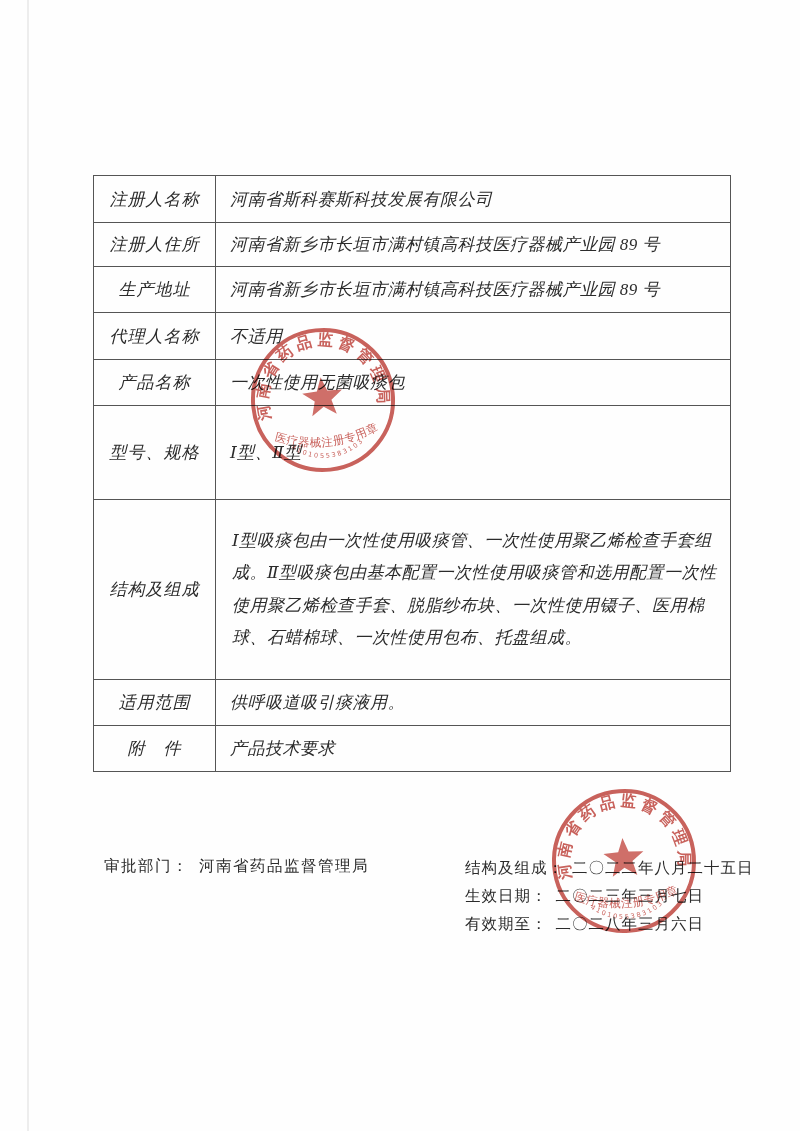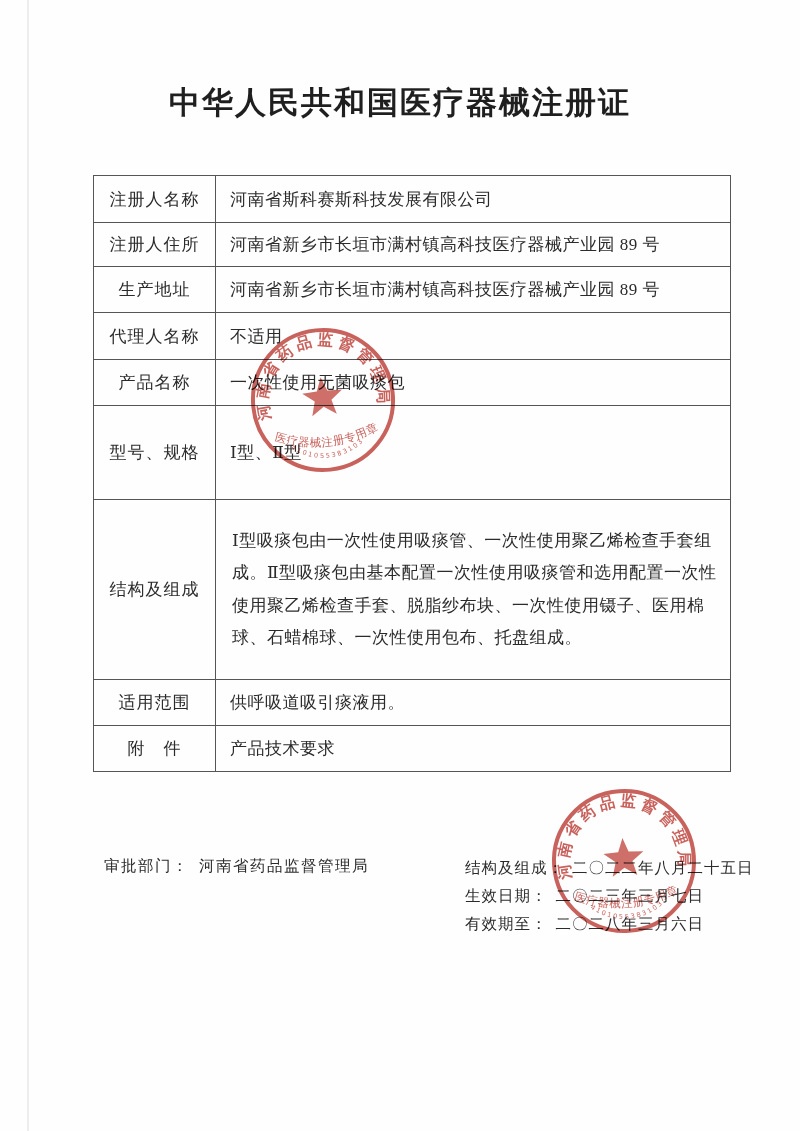--- a/index.html
+++ b/index.html
@@ -63,7 +63,6 @@
 
   <div class="scan-edge"></div>
 
-  <div class="doc-title">中华人民共和国医疗器械注册证</div>
 
 
   <table class="cert-table">

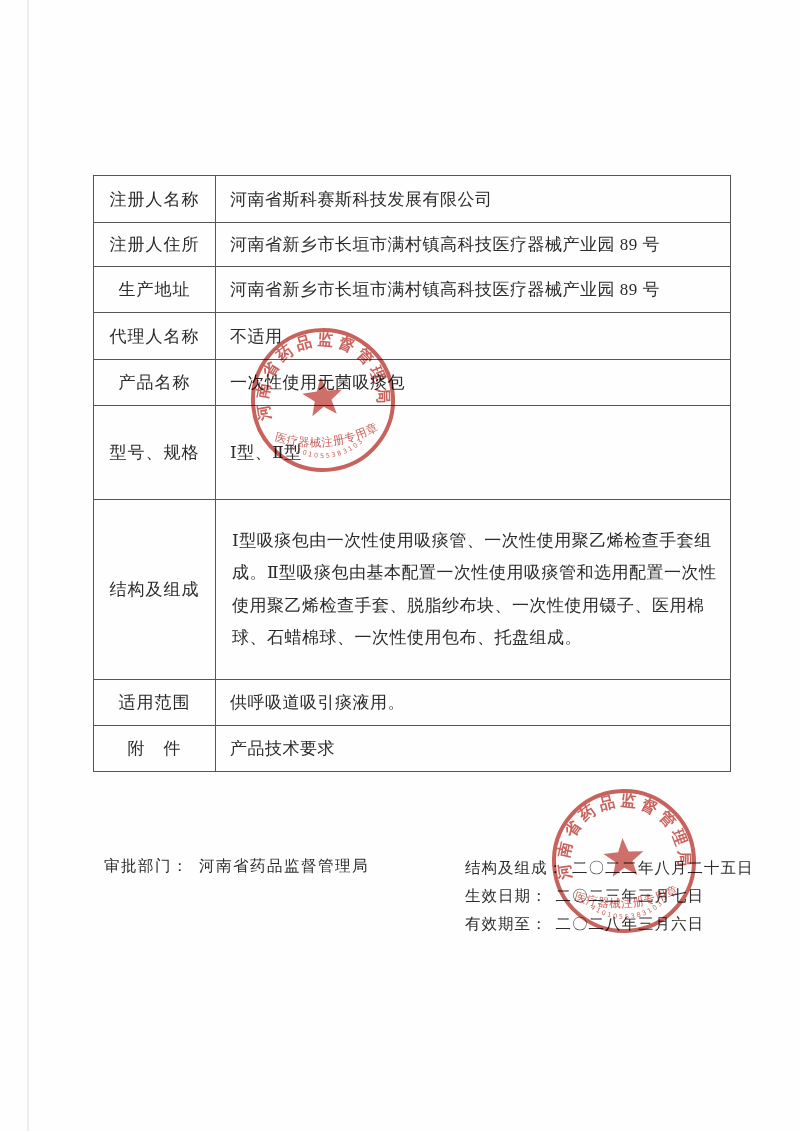--- a/index.html
+++ b/index.html
@@ -19,7 +19,7 @@
   .cert-line .num{margin-left:8px;}
   table.cert-table{
     position:absolute;left:93px;top:175px;width:638px;
-    border-collapse:collapse;table-layout:fixed;
+    border-collapse:collapse;table-layout:fixed;font-style:italic;
   }
   table.cert-table td{
     border:1px solid #555555;font-size:17px;vertical-align:middle;

